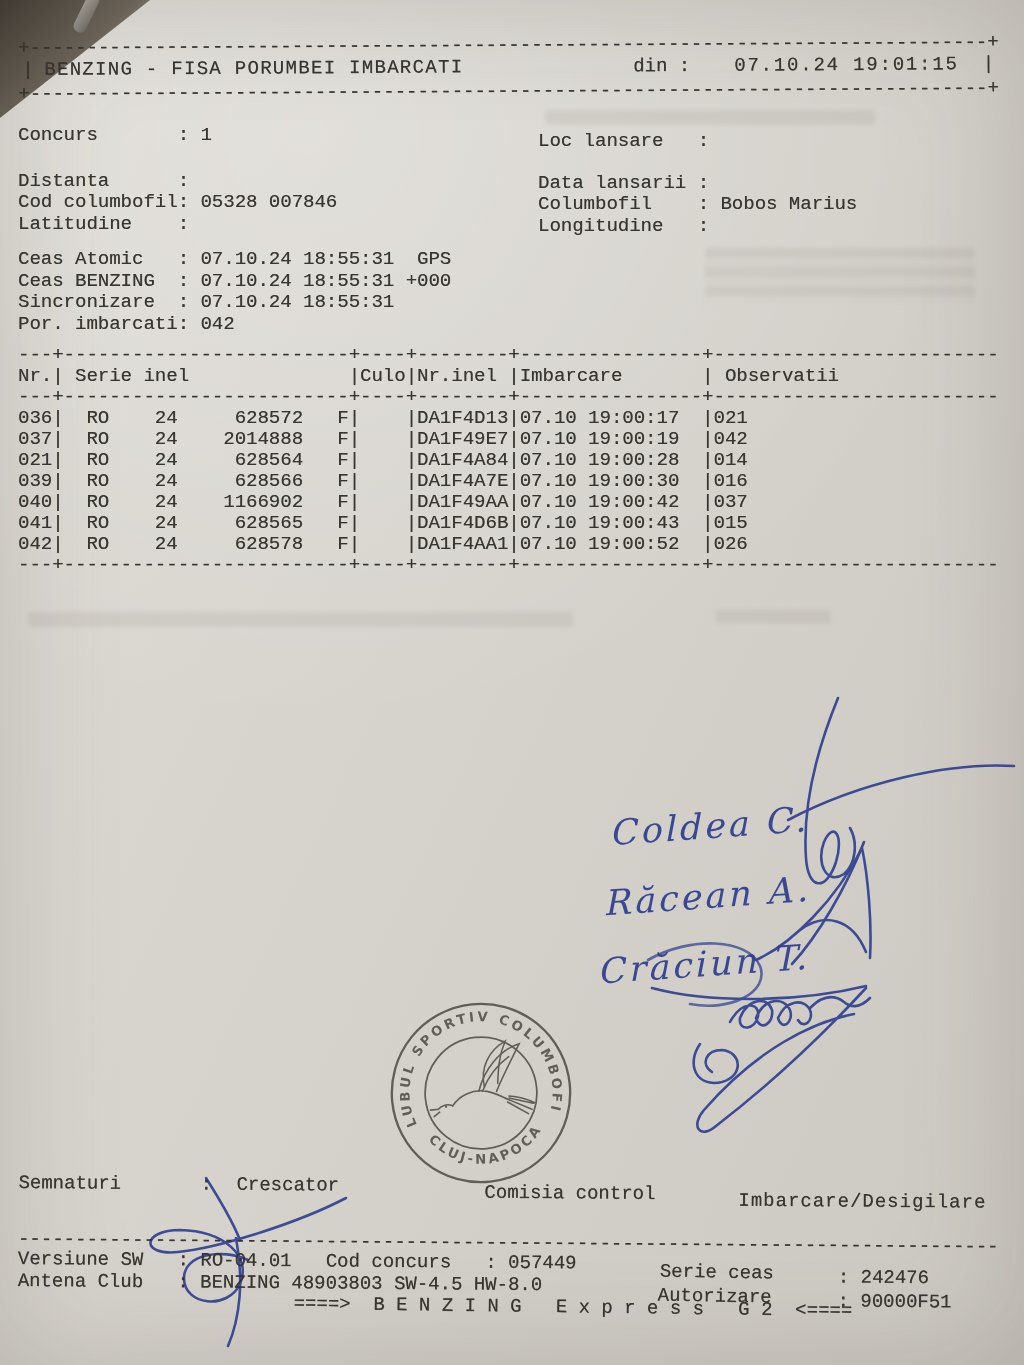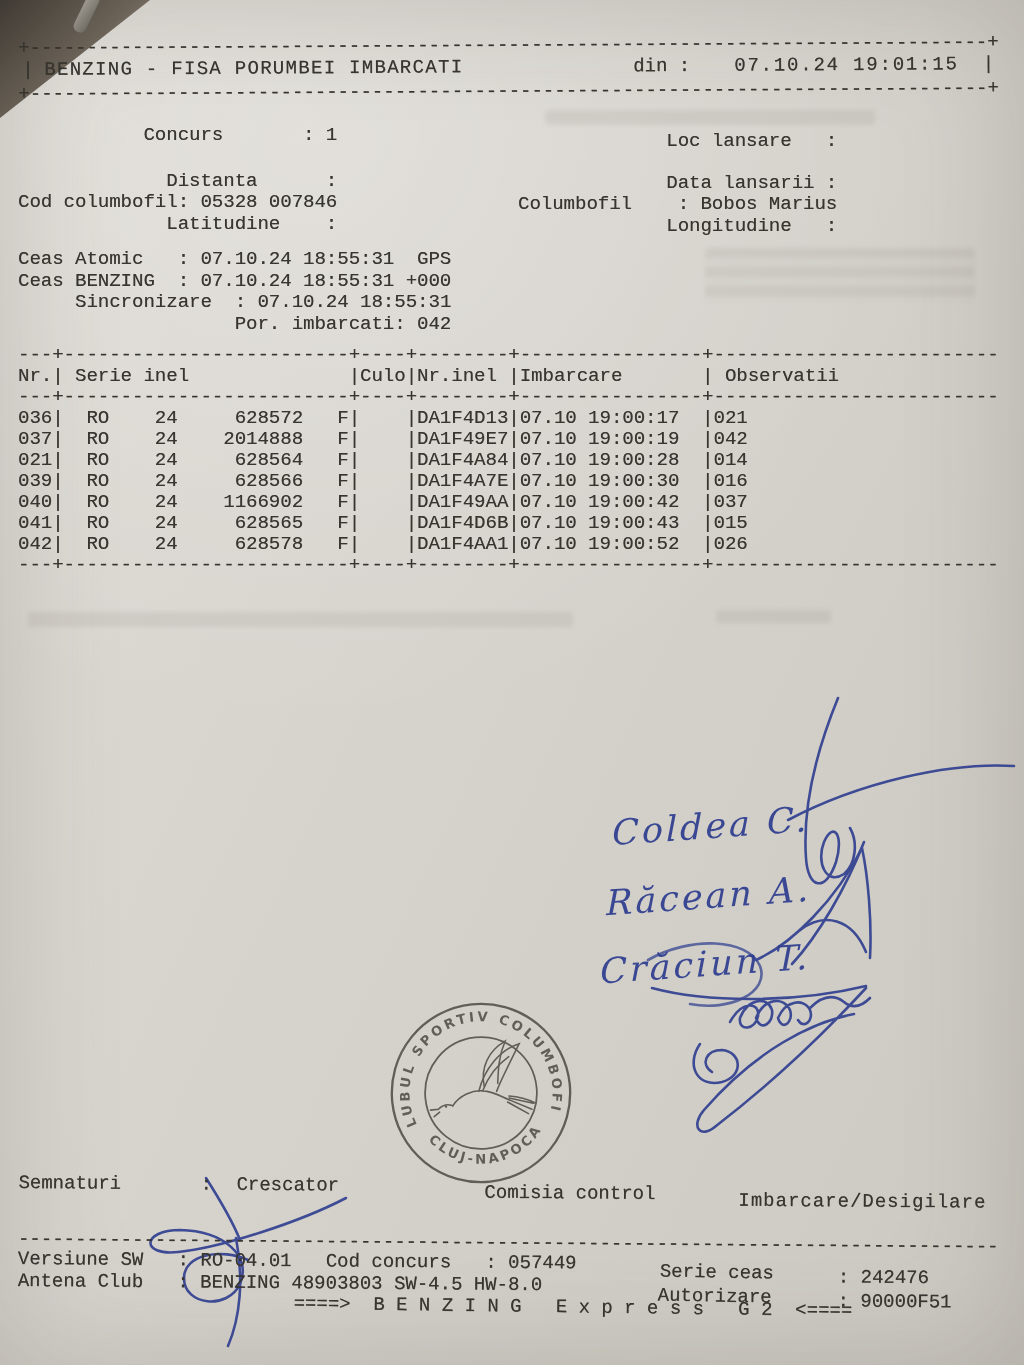--- a/index.html
+++ b/index.html
@@ -36,7 +36,7 @@
   .din-l{left:615px;}
   .din-v{left:716px;letter-spacing:1.8px;}
   .iblock{position:absolute;}
-  .iblock .mline{line-height:21.6px;text-align:right;}
+  .iblock .mline{line-height:21.6px;}
   #tbl{position:absolute;left:18px;top:345px;}
   .ink{position:absolute;left:0;top:0;pointer-events:none;}
   .hand{

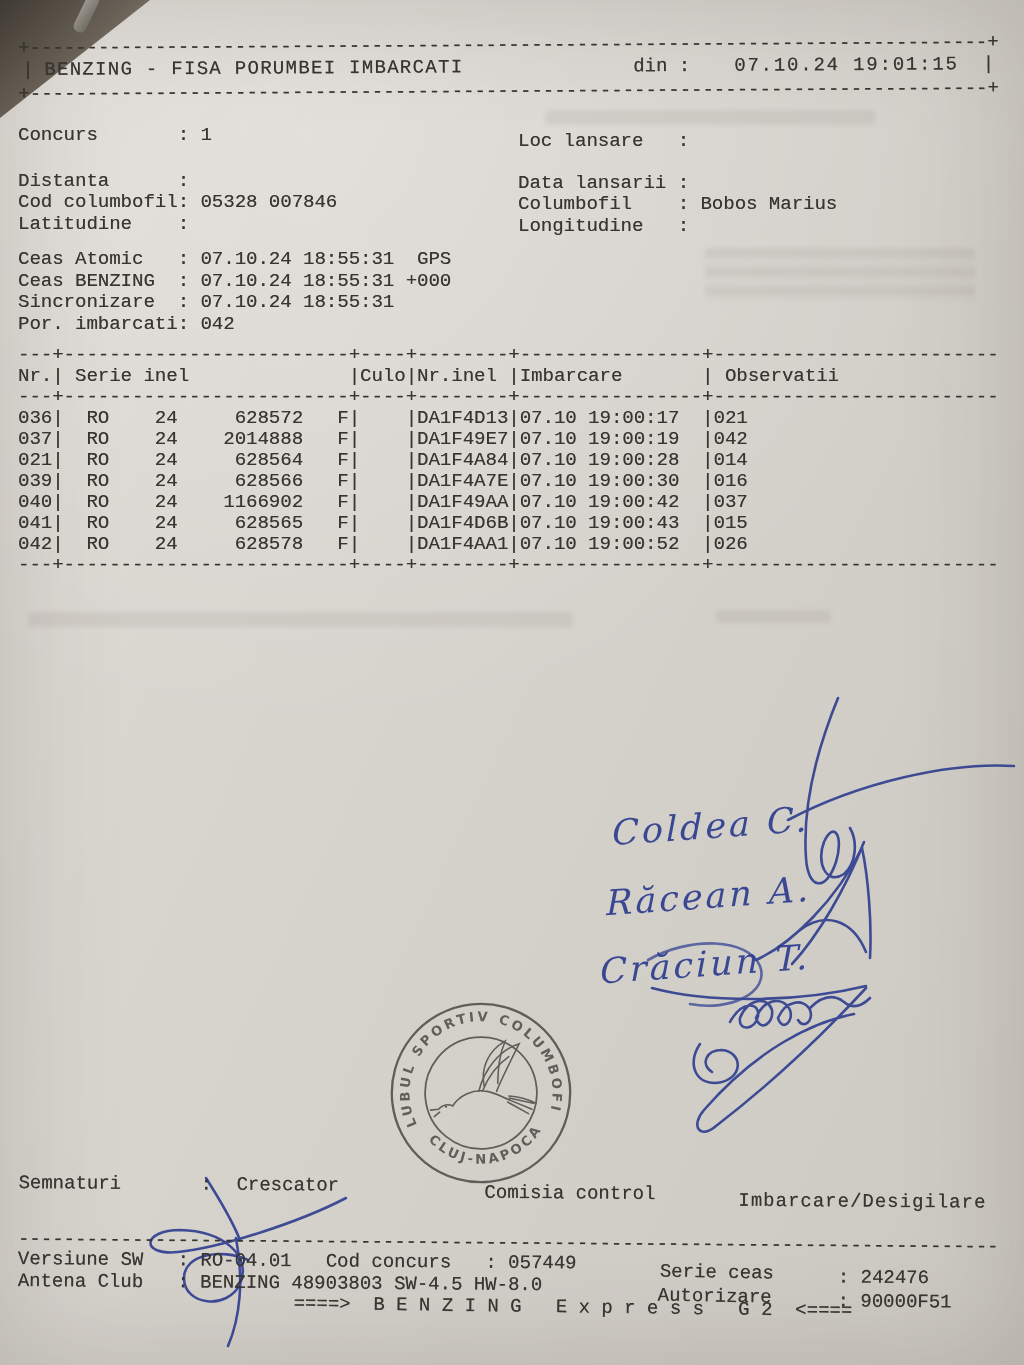--- a/index.html
+++ b/index.html
@@ -77,7 +77,7 @@
       <div class="mline">Cod columbofil: 05328 007846</div>
       <div class="mline">Latitudine    :</div>
     </div>
-  <div id="info-right" class="iblock" style="left:518px;top:131px">
+  <div id="info-right" class="iblock" style="left:538px;top:131px">
       <div class="mline">Loc lansare   :</div>
       <div class="mline" style="margin-top: 20px;">Data lansarii :</div>
       <div class="mline">Columbofil    : Bobos Marius</div>

